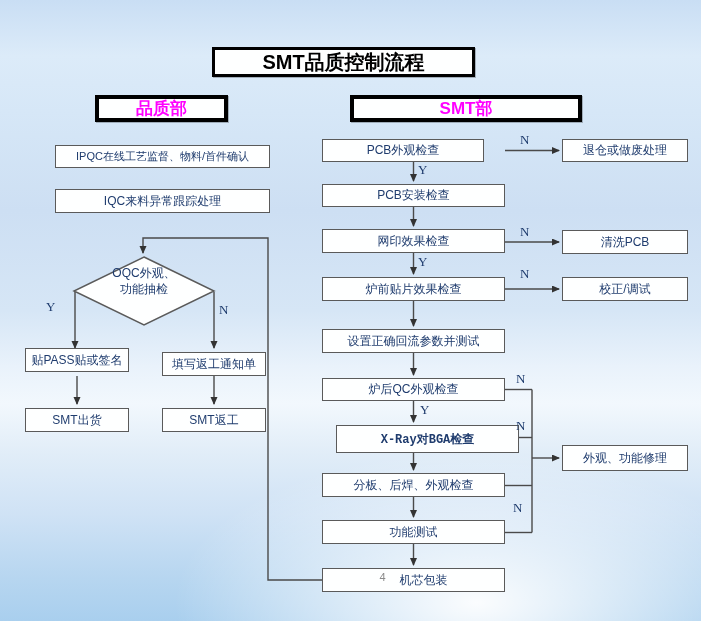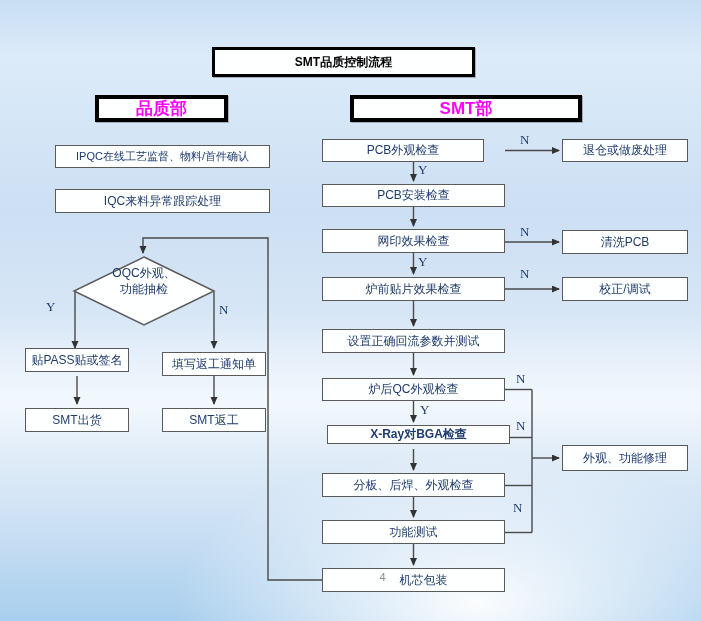--- a/index.html
+++ b/index.html
@@ -27,7 +27,7 @@
   }
   .frame{
     border:3px solid var(--frame-border,#000);
-    font-weight:bold;color:#000;font-size:12px;
+    font-weight:bold;color:#000;font-size:20px;
     box-shadow:1px 1px 0 rgba(0,0,0,.25);
   }
   .hdr{

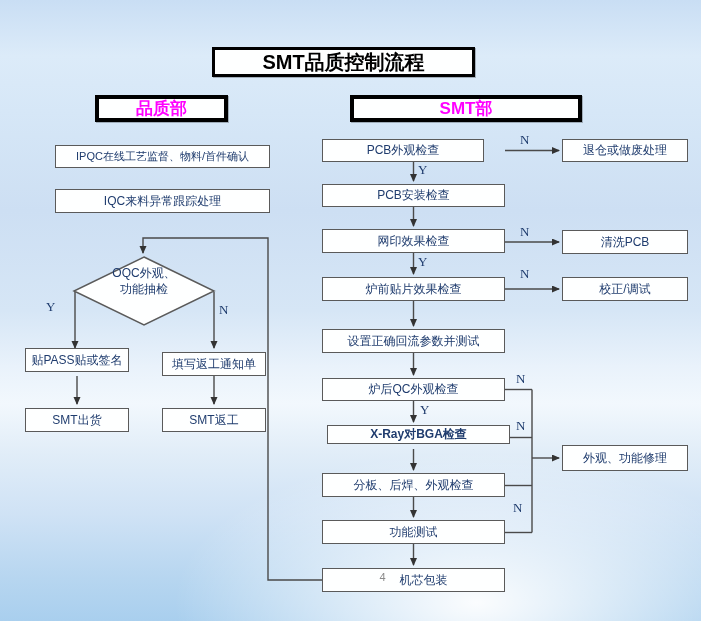--- a/index.html
+++ b/index.html
@@ -121,7 +121,7 @@
   <div class="box" style="left:322px;top:277px;width:183px;height:24px;">炉前贴片效果检查</div>
   <div class="box" style="left:322px;top:329px;width:183px;height:24px;">设置正确回流参数并测试</div>
   <div class="box" style="left:322px;top:378px;width:183px;height:23px;">炉后QC外观检查</div>
-  <div class="box bold" style="left:327px;top:425px;width:183px;height:19px;">X-Ray对BGA检查</div>
+  <div class="box bold" style="left:336px;top:425px;width:183px;height:28px;font-family:Liberation Mono, monospace;">X-Ray对BGA检查</div>
   <div class="box" style="left:322px;top:473px;width:183px;height:24px;">分板、后焊、外观检查</div>
   <div class="box" style="left:322px;top:520px;width:183px;height:24px;">功能测试</div>
   <div class="box" style="left:322px;top:568px;width:183px;height:24px;">

